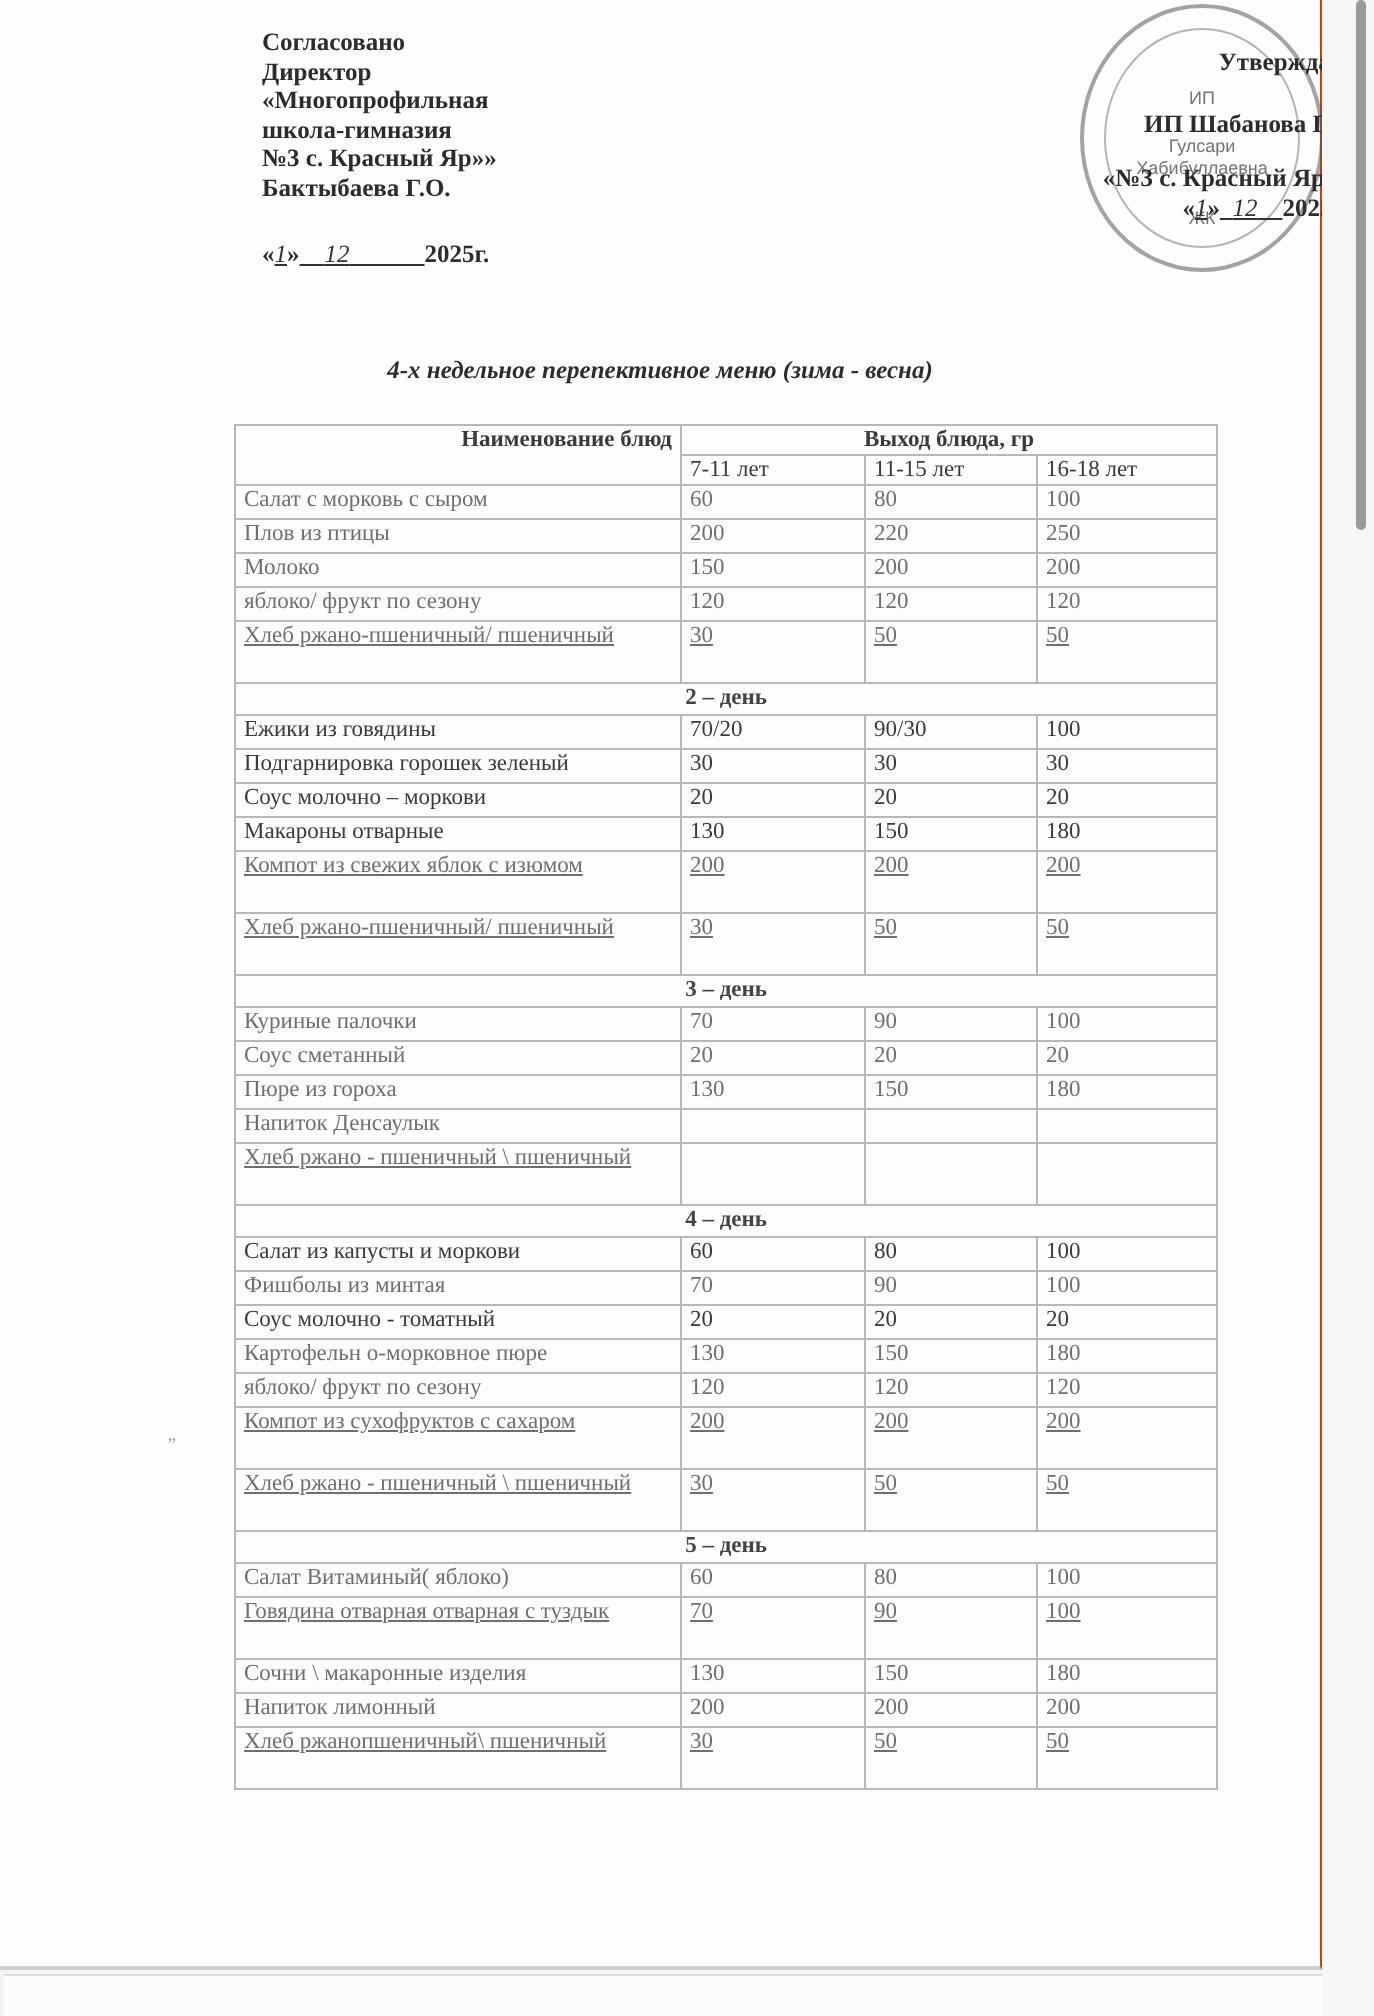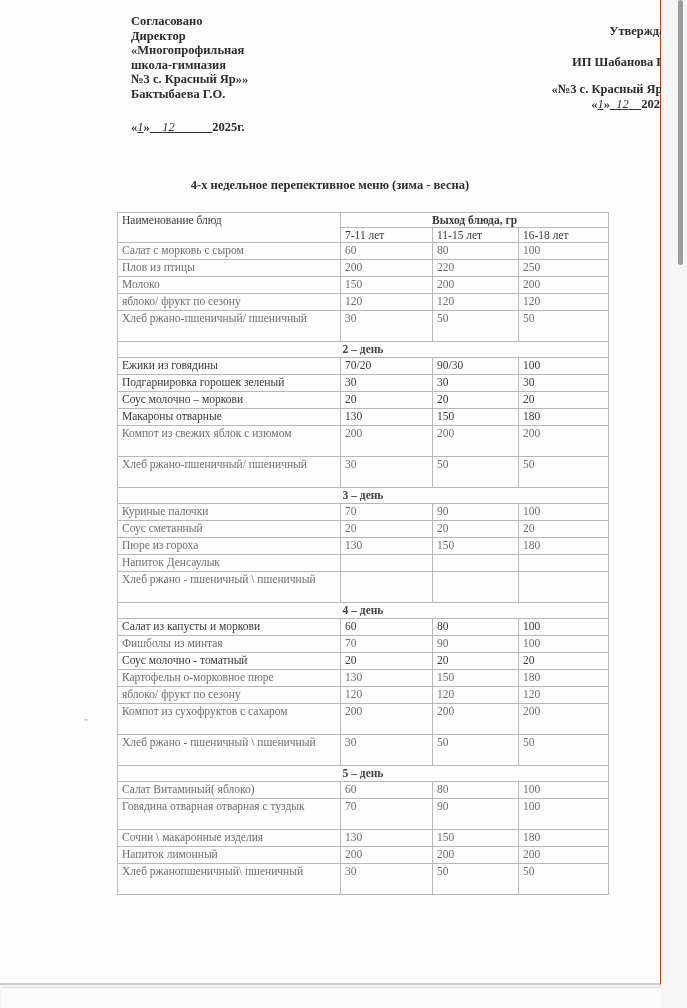--- a/index.html
+++ b/index.html
@@ -77,6 +77,12 @@
     </div>
   </div>
 
+  <div class="stamp">
+    <div class="stamp-text" style="top:40px">ИП</div>
+    <div class="stamp-text" style="top:64px">Гулсари</div>
+    <div class="stamp-text" style="top:75px">Хабибуллаевна</div>
+    <div class="stamp-text" style="top:100px">ЖК</div>
+  </div>
 
   <div class="approve-right">
     <div>Утверждаю</div>

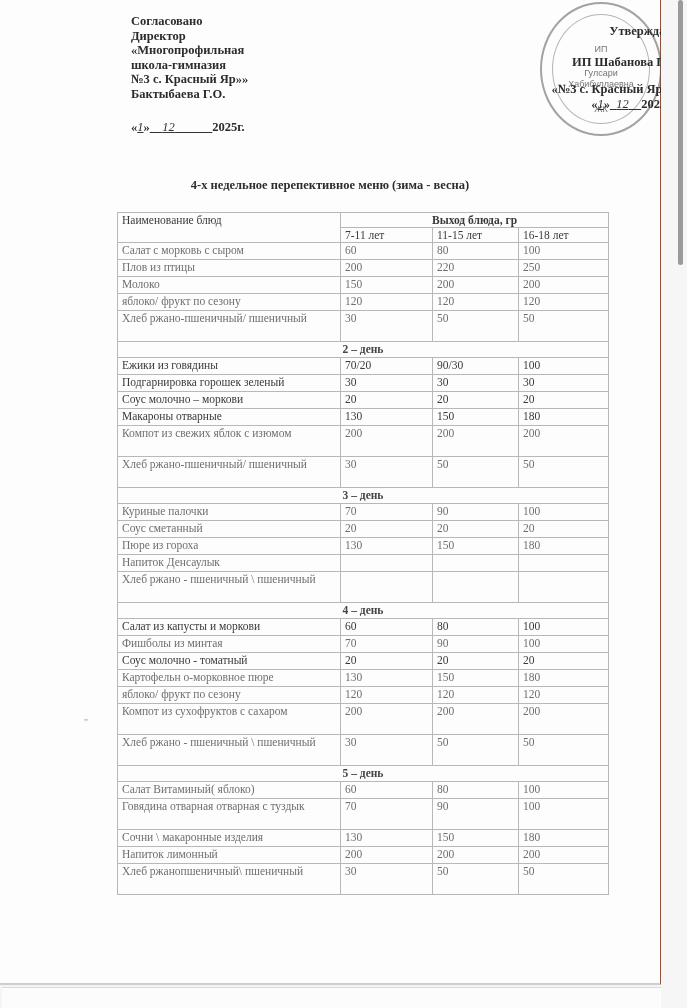--- a/index.html
+++ b/index.html
@@ -39,7 +39,7 @@
   }
   .stamp-text { position:absolute; left:0; right:0; text-align:center; font-size:9px; color:rgba(70,70,70,0.75); font-family:"Liberation Sans",sans-serif; }
 
-  .doc-title { position:absolute; left:0; width:660px; top:178px; text-align:center; font-weight:bold; font-size:12.5px; color:#2d2d2d; }
+  .doc-title { position:absolute; left:0; width:660px; top:178px; text-align:center; font-weight:bold; font-size:12.5px; color:#2d2d2d;font-style:italic; }
   .week-title { position:absolute; left:0; width:660px; top:196px; text-align:center; font-size:11.5px; color:#444; }
 
   table.menu {

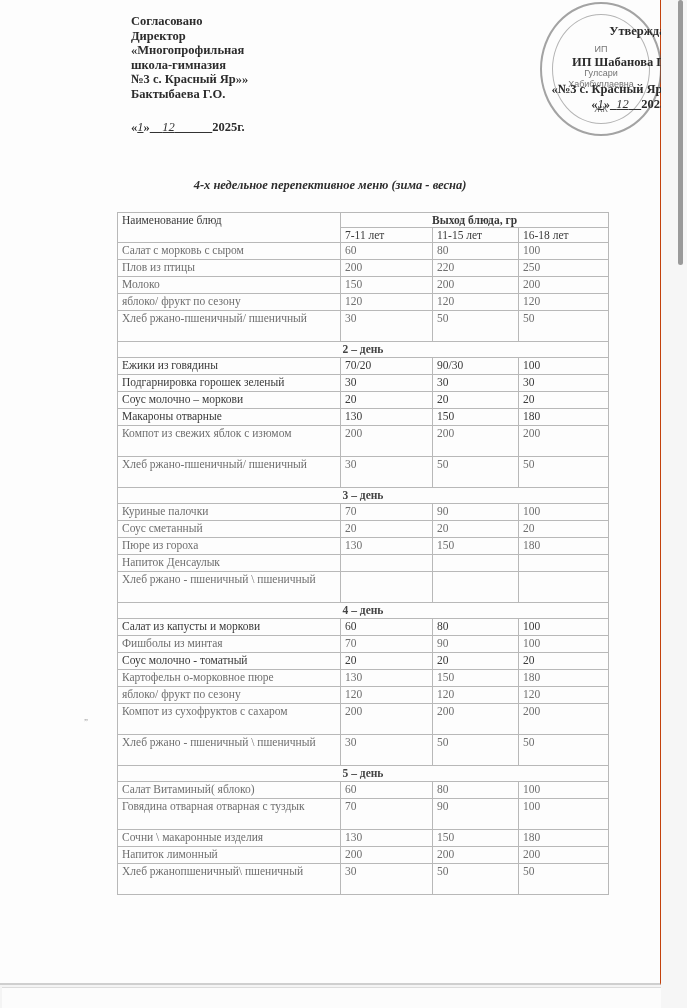--- a/index.html
+++ b/index.html
@@ -52,7 +52,7 @@
   }
   table.menu th { color:#3a3a3a; }
   table.menu th.group { text-align:center; font-weight:bold;margin-top:32px; }
-  table.menu th.name { font-weight:normal; }
+  table.menu th.name { font-weight:bold;text-align:right; }
   col.c0 { width:223px; } col.c1 { width:92px; } col.c2 { width:86px; } col.c3 { width:90px; }
   tr.day td { text-align:center; color:#444; font-weight:bold; height:15px; }
   tr.item td { height:16px; }

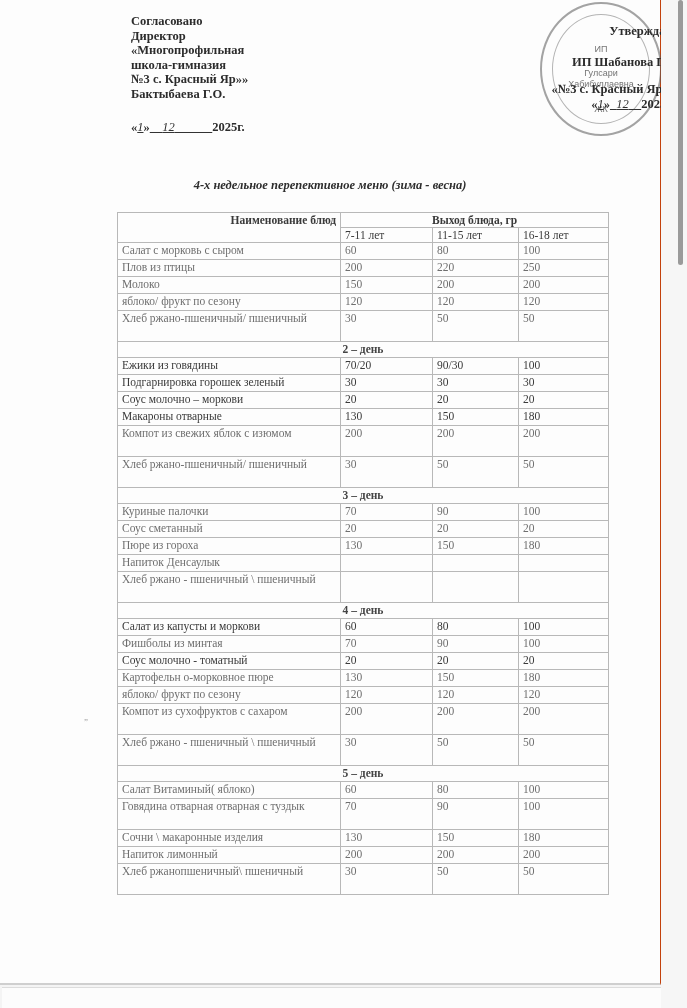--- a/index.html
+++ b/index.html
@@ -56,7 +56,7 @@
   col.c0 { width:223px; } col.c1 { width:92px; } col.c2 { width:86px; } col.c3 { width:90px; }
   tr.day td { text-align:center; color:#444; font-weight:bold; height:15px; }
   tr.item td { height:16px; }
-  tr.item.tall td { height:30px; }
+  tr.item.tall td { height:30px;text-decoration:underline; }
   tr.dark td { color:#3a3a3a; }
   .quote-mark { position:absolute; left:84px; top:712px; font-size:9px; color:#999; }
 </style>

